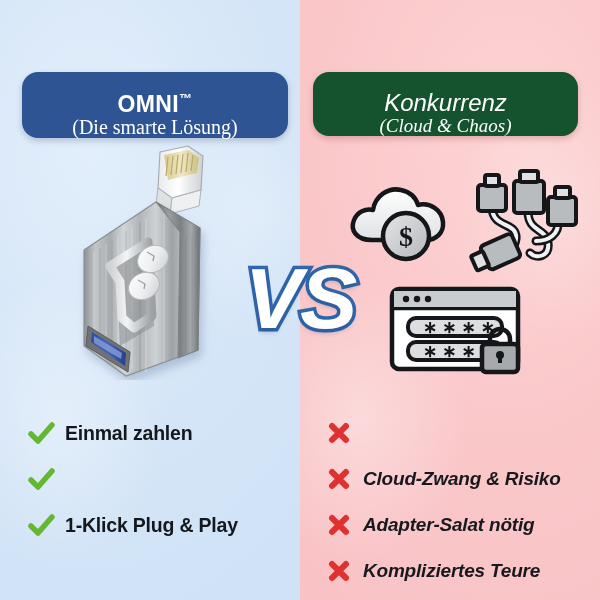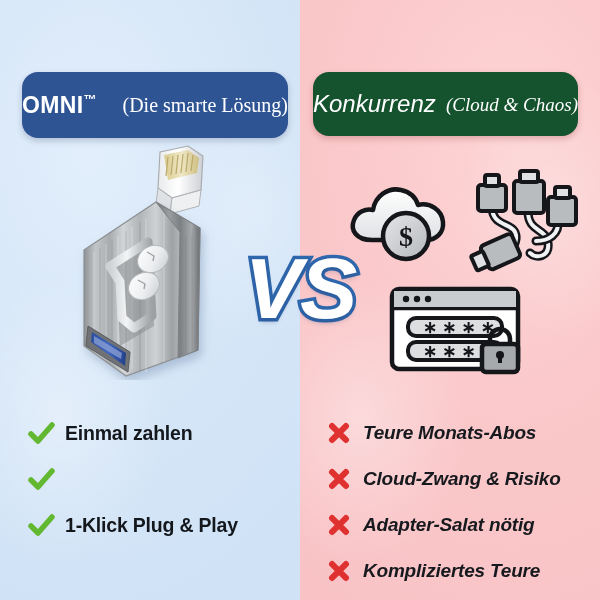--- a/index.html
+++ b/index.html
@@ -24,8 +24,8 @@
   }
 
   
-  .badge{position:absolute;display:flex;flex-direction:row;align-items:center;
-    justify-content:space-between;border-radius:16px;box-sizing:border-box;color:#fff;
+  .badge{position:absolute;display:flex;flex-direction:column;align-items:center;
+    justify-content:flex-end;border-radius:16px;box-sizing:border-box;color:#fff;
     text-align:center;line-height:1.05;}
   .badge-left{left:22px;top:72px;width:266px;height:66px;
     background:#2e5494;box-shadow:0 3px 6px rgba(20,40,80,.22);}

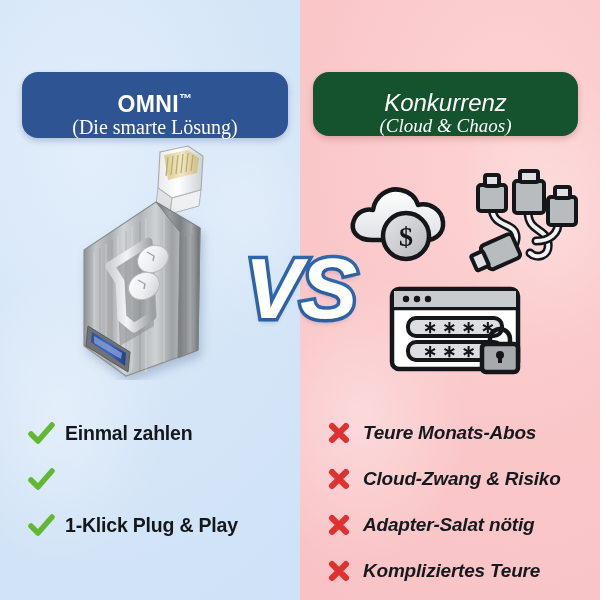--- a/index.html
+++ b/index.html
@@ -38,7 +38,7 @@
   .tm{font-size:13px;vertical-align:super;font-weight:bold;}
 
   
-  .vs{position:absolute;left:236px;top:238px;width:128px;height:100px;
+  .vs{position:absolute;left:236px;top:248px;width:128px;height:100px;
       display:flex;align-items:center;justify-content:center;
       font-size:86px;font-weight:bold;font-style:italic;color:#ffffff;
       letter-spacing:-2px;line-height:1;

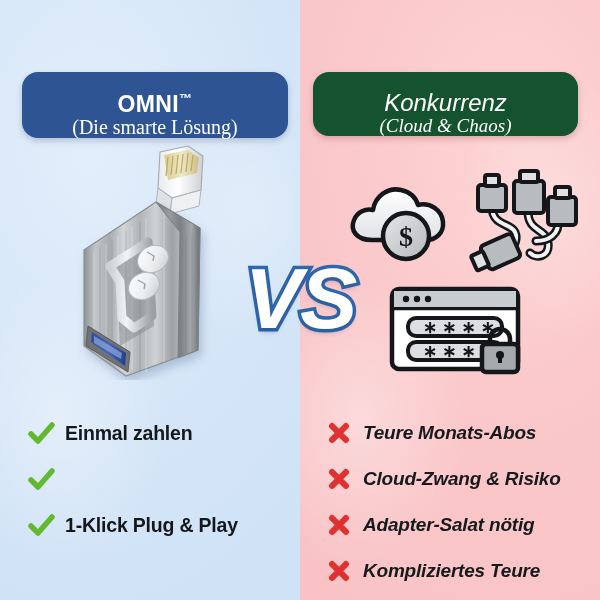--- a/index.html
+++ b/index.html
@@ -301,7 +301,6 @@
             <path d="M7 7 L23 23 M23 7 L7 23" fill="none" stroke="#e03131" stroke-width="7" stroke-linecap="round"></path>
           </svg>
       </span>
-      <span class="row-text">Teure Monats-Abos</span>
     </div>
     <div class="row">
       <span class="mark">

